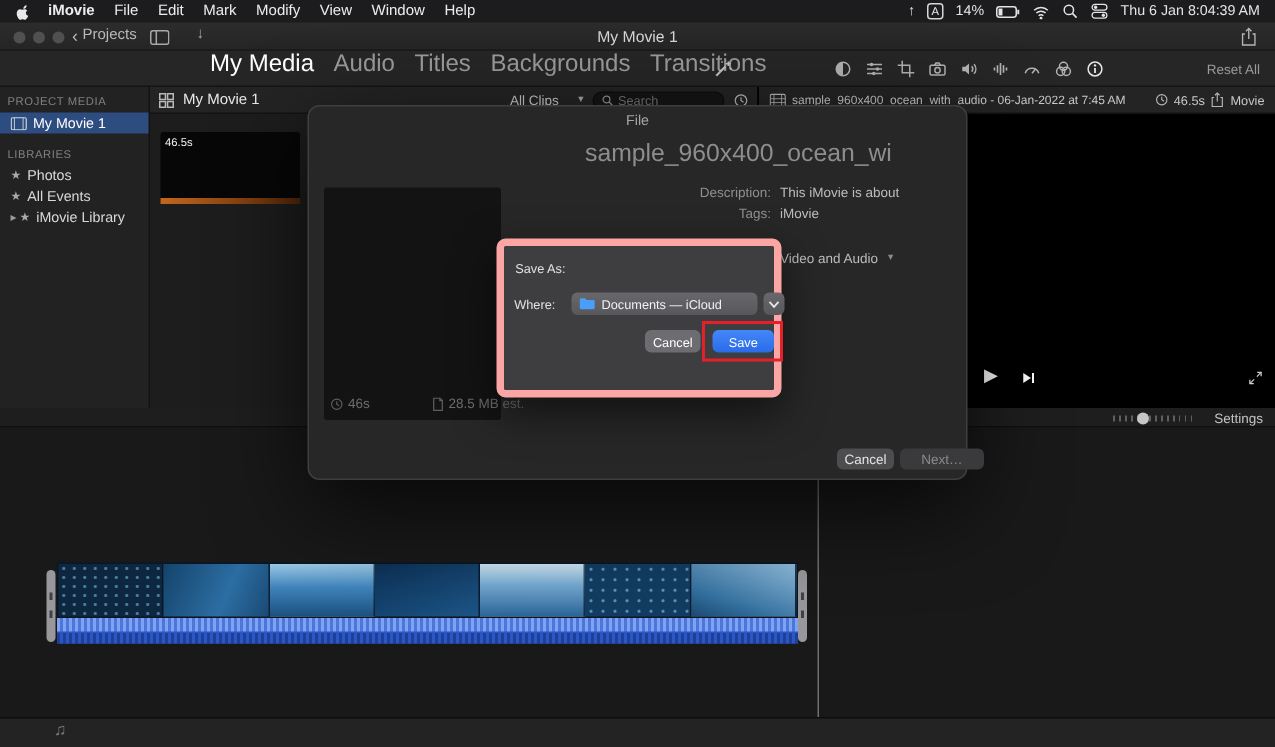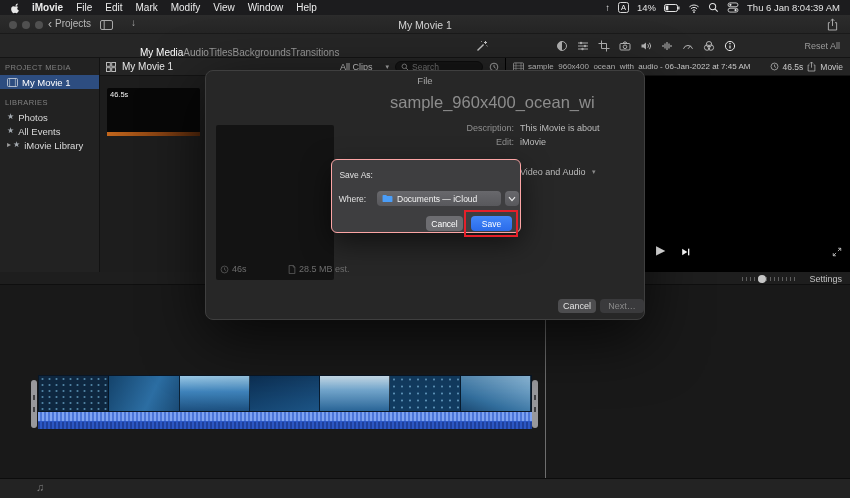--- a/index.html
+++ b/index.html
@@ -38,8 +38,8 @@
   
   .toolbarbar { position:absolute; left:0; top:34px; width:850px; height:24px; background:#262626;
     border-bottom:1px solid #141414; }
-  .tabs { position:absolute; left:140px; top:0; height:24px; display:flex; align-items:flex-end; 
-    font-size:10px; color:#9b9b9b; }
+  .tabs { position:absolute; left:140px; top:0; height:24px; display:flex; align-items:flex-start; gap:13px;
+    font-size:16px; color:#9b9b9b; }
   .tab.active { color:#ffffff; }
   .wand { position:absolute; left:476px; top:6px; color:#c2c2c2; }
   .adj { position:absolute; left:556px; top:6px; display:flex; gap:9px; color:#b2b2b2; align-items:center; }

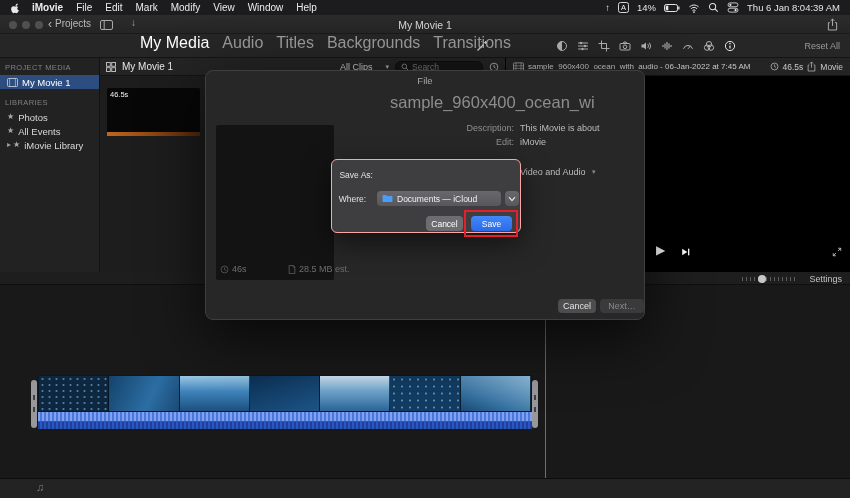--- a/index.html
+++ b/index.html
@@ -476,7 +476,7 @@
       <span class="dlg-val">This iMovie is about</span>
     </div>
     <div class="dlg-row r2">
-      <span class="dlg-label">Edit:</span>
+      <span class="dlg-label">Tags:</span>
       <span class="dlg-val">iMovie</span>
     </div>
     <div class="dlg-row r3">

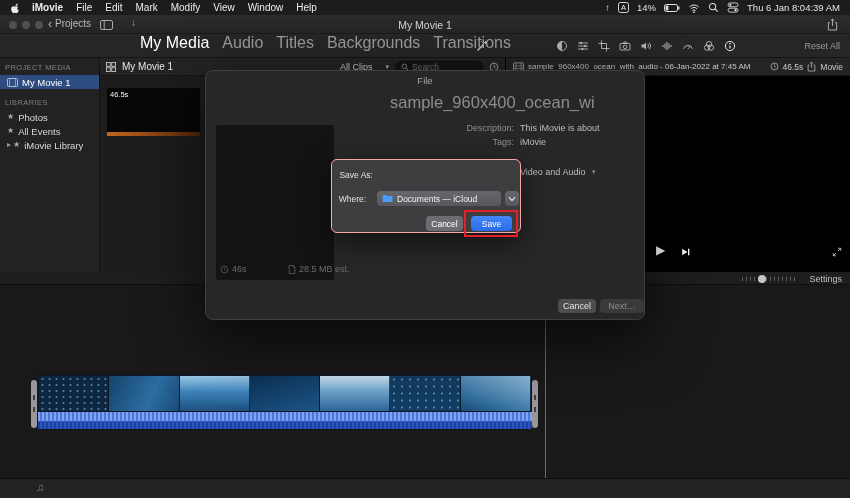--- a/index.html
+++ b/index.html
@@ -143,8 +143,8 @@
   .next { left:394px; width:44px; background:#3a3a3c; color:#8b8b8b; }
 
   
-  .sheet { position:absolute; left:125px; top:88px; width:190px; height:74px; background:#3e3e40;
-    border:1px solid #fca5a5; border-radius:6px; box-shadow:0 10px 28px rgba(0,0,0,.55); }
+  .sheet { position:absolute; left:125px; top:88px; width:190px; height:106px; background:#3e3e40;
+    border:5px solid #fca5a5; border-radius:6px; box-shadow:0 10px 28px rgba(0,0,0,.55); }
   .sh-label { position:absolute; left:0; width:41px; text-align:right; font-size:8.5px; color:#e2e2e2; }
   .lab1 { top:10px; } .lab2 { top:34px;text-align:center; }
   .field { position:absolute; left:45px; top:6px; width:138px; height:16px; background:#1f1f1f;

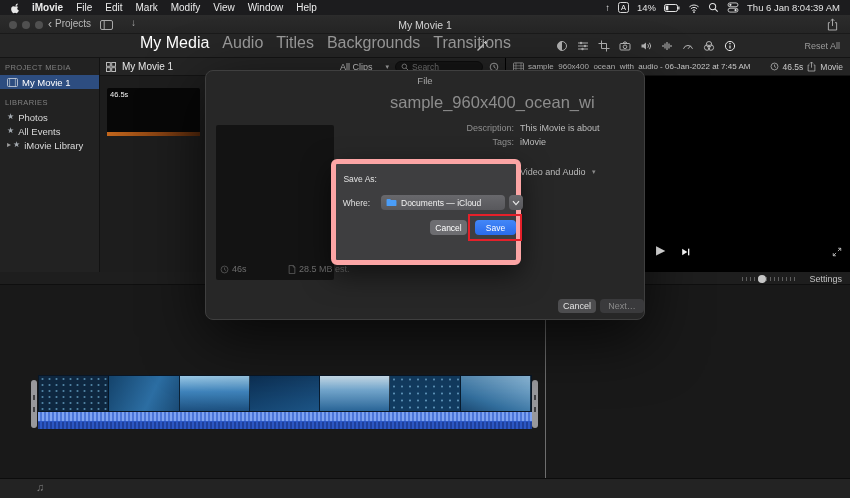--- a/index.html
+++ b/index.html
@@ -140,7 +140,7 @@
   .dlg-footbtn { position:absolute; top:228px; height:14px; border-radius:4px; font-size:9px;
     display:flex; align-items:center; justify-content:center; }
   .cancel2 { left:352px; width:38px; background:#4d4d4f; color:#e3e3e3; }
-  .next { left:394px; width:44px; background:#3a3a3c; color:#8b8b8b; }
+  .next { left:394px; width:56px; background:#3a3a3c; color:#8b8b8b; }
 
   
   .sheet { position:absolute; left:125px; top:88px; width:190px; height:106px; background:#3e3e40;

